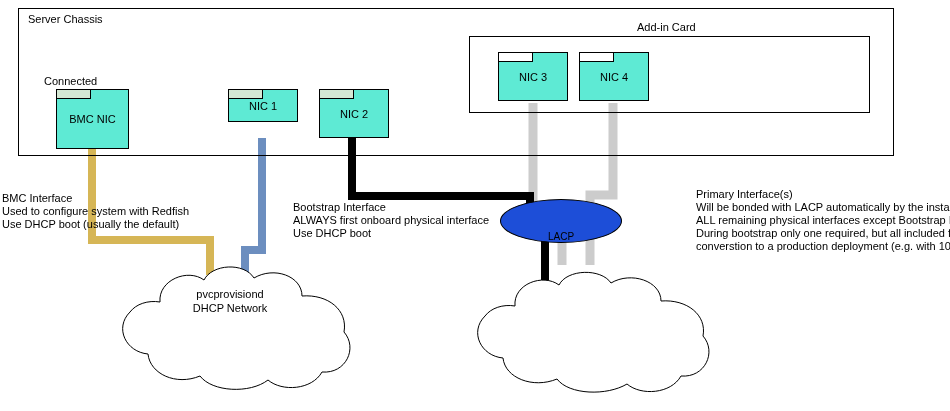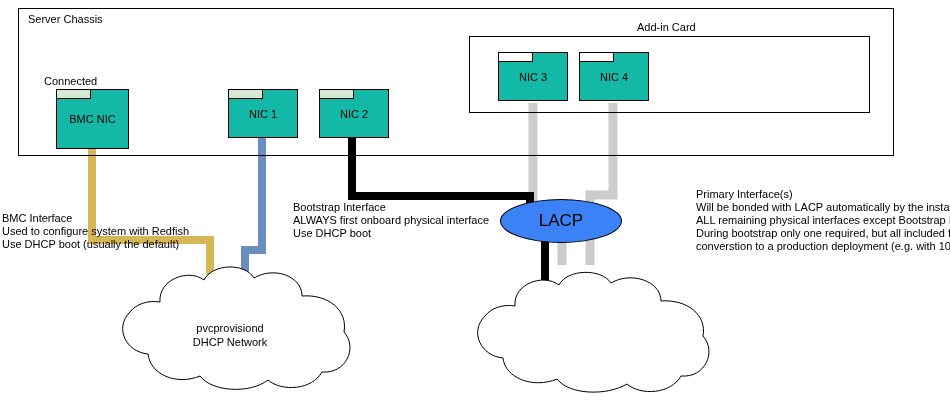--- a/index.html
+++ b/index.html
@@ -30,7 +30,7 @@
   .nic {
     position: absolute;
     border: 1px solid #000000;
-    background: #14b8a6;
+    background: #5eead4;
     box-sizing: border-box;
   }
   .nic .tab {

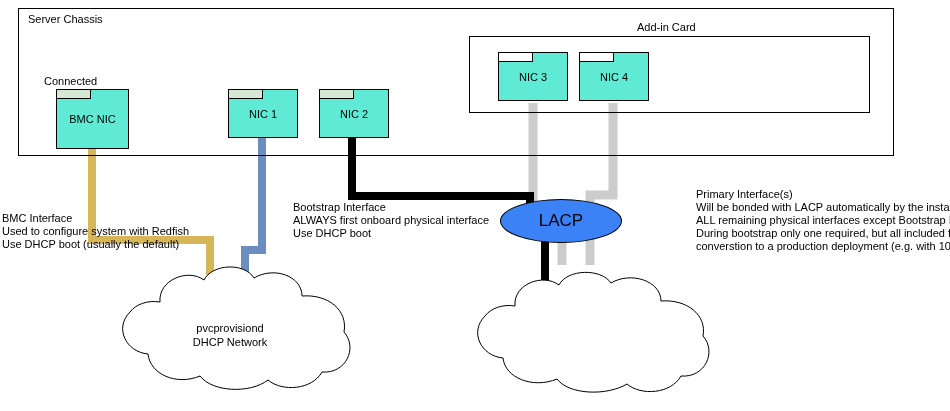--- a/index.html
+++ b/index.html
@@ -119,7 +119,7 @@
     <div class="nm">BMC NIC</div>
   </div>
 
-  <div class="nic" style="left:228px; top:89px; width:70px; height:49px;">
+  <div class="nic" style="left:228px; top:89px; width:70px; height:33px;">
     <div class="tab green"></div>
     <div class="nm">NIC 1</div>
   </div>

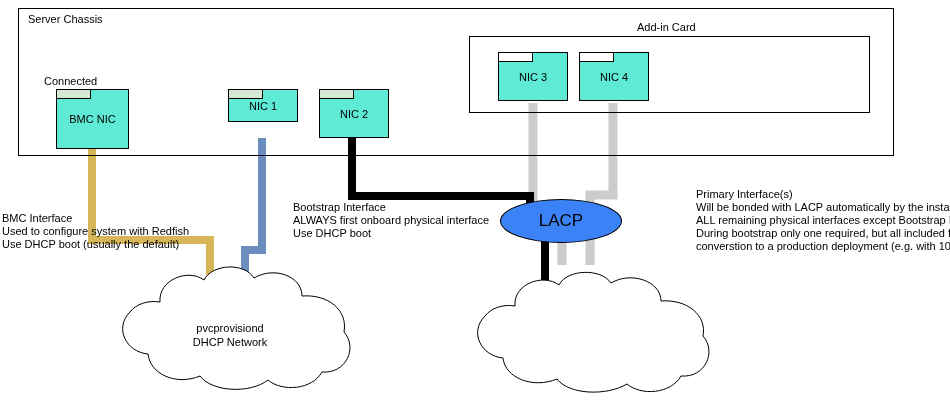--- a/index.html
+++ b/index.html
@@ -143,7 +143,7 @@
     <span>LACP</span>
   </div>
 
-  <div class="lbl" style="left:2px; top:192px;margin-top:20px;">BMC Interface
+  <div class="lbl" style="left:2px; top:192px;">BMC Interface
 Used to configure system with Redfish
 Use DHCP boot (usually the default)</div>
   <div class="lbl" style="left:257px; top:201px;margin-left:36px;">Bootstrap Interface

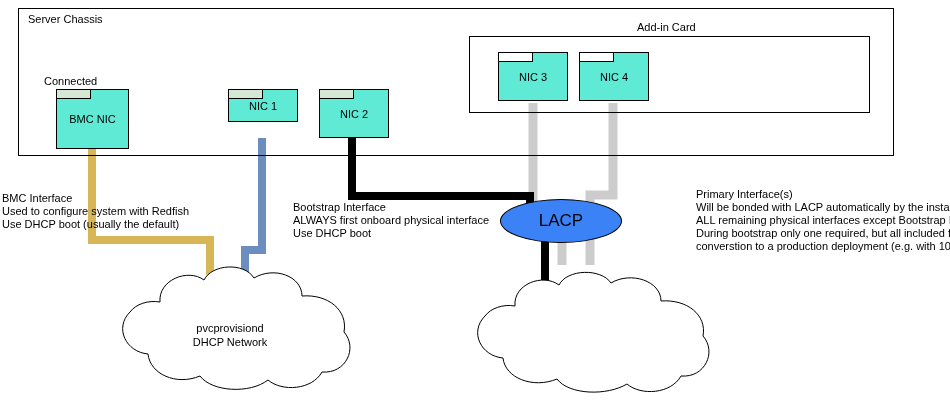--- a/index.html
+++ b/index.html
@@ -70,11 +70,11 @@
     position: absolute;
     border: 1px solid #000000;
     border-radius: 50%;
-    background: #3b82f6;
+    background: #1d4ed8;
     display: flex;
-    align-items: center;
+    align-items: flex-end;
     justify-content: center;
-    font-size: 17px;
+    font-size: 10px;
     color: #000000;
   }
   svg.wires {

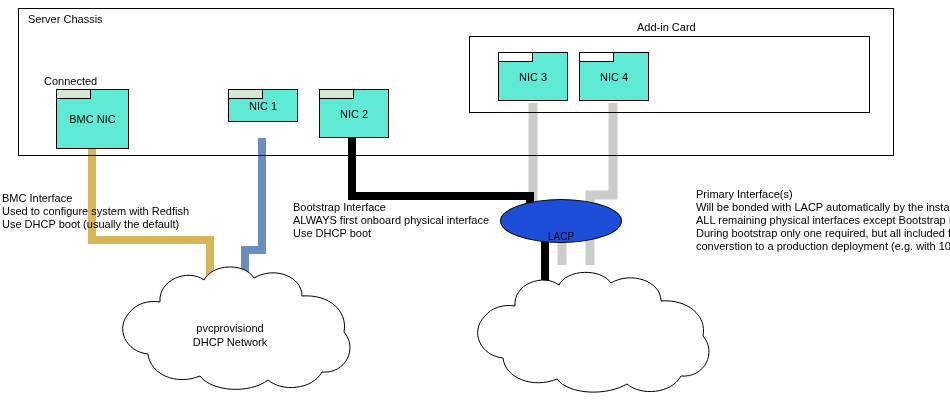--- a/index.html
+++ b/index.html
@@ -168,7 +168,7 @@
              C 26 90, 14 66, 30 50
              C 36 42, 48 38, 60 40 Z" fill="#ffffff" stroke="#000000" stroke-width="1"></path>
   </svg>
-  <div class="cloud-label" style="left:130px; top:321px; width:200px;">pvcprovisiond
+  <div class="cloud-label" style="left:130px; top:287px; width:200px;">pvcprovisiond
 DHCP Network</div>
 
   <svg class="cloud" style="left:455px; top:268px; width:265px; height:128px;" viewBox="0 0 265 128">

